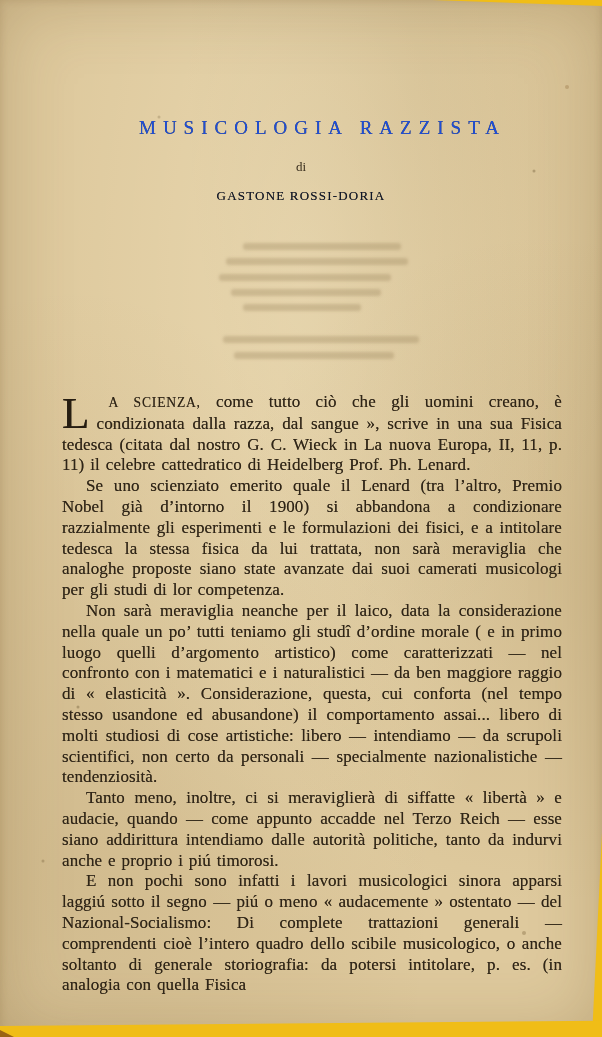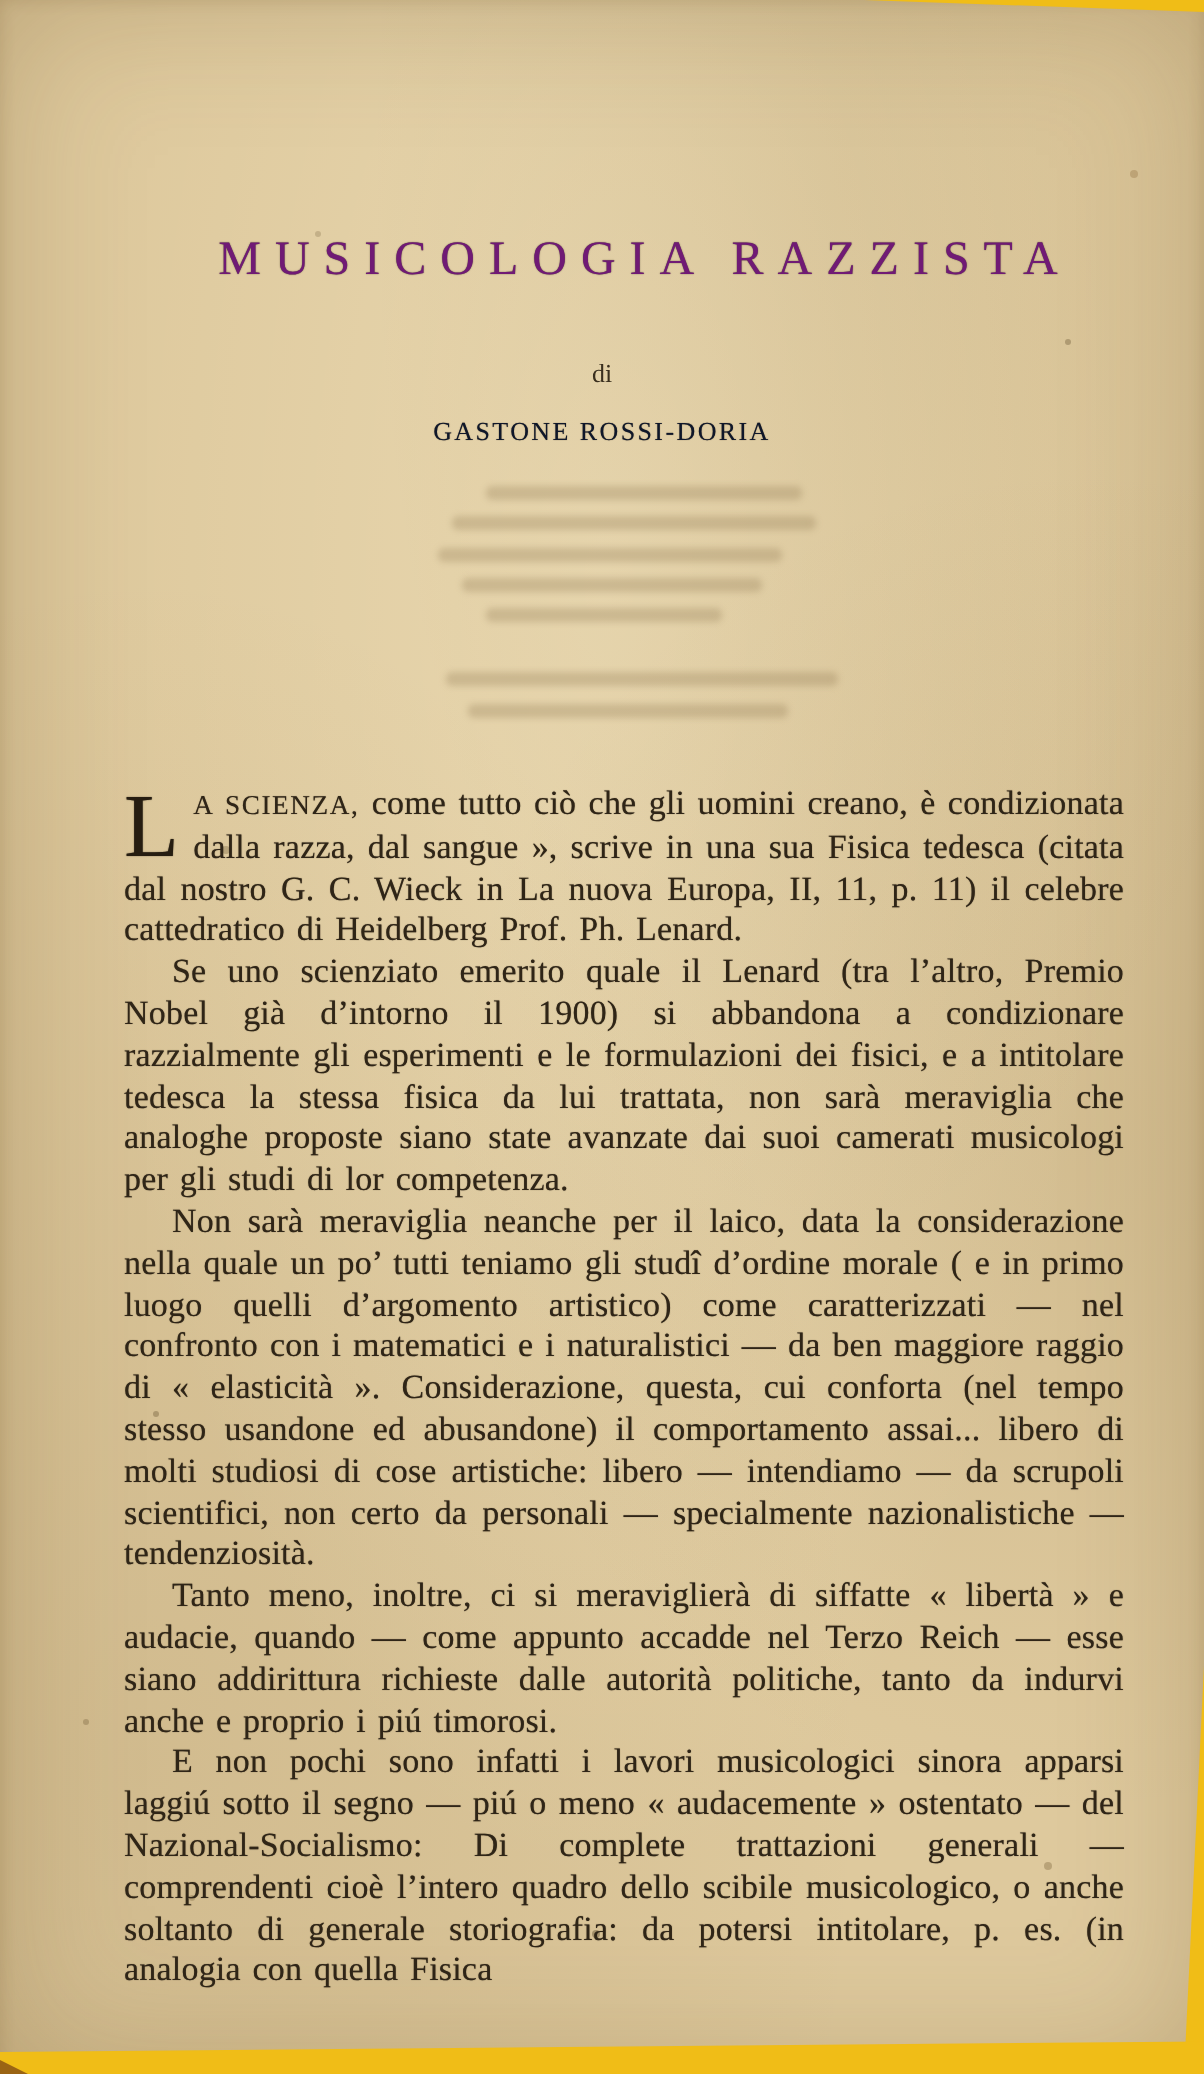--- a/index.html
+++ b/index.html
@@ -54,8 +54,8 @@
 
   .masthead{ position:absolute; left:0; right:0; top:117px; text-align:center; color:var(--ink);}
   .title{
-    font-size:24px; letter-spacing:7px; font-weight:normal;
-    color:#701a75; text-shadow:0 0 0.6px rgba(41,31,19,0.8);
+    font-size:19px; letter-spacing:7px; font-weight:normal;
+    color:#1d4ed8; text-shadow:0 0 0.6px rgba(41,31,19,0.8);
     white-space:nowrap;
     padding-left:43px;
   }

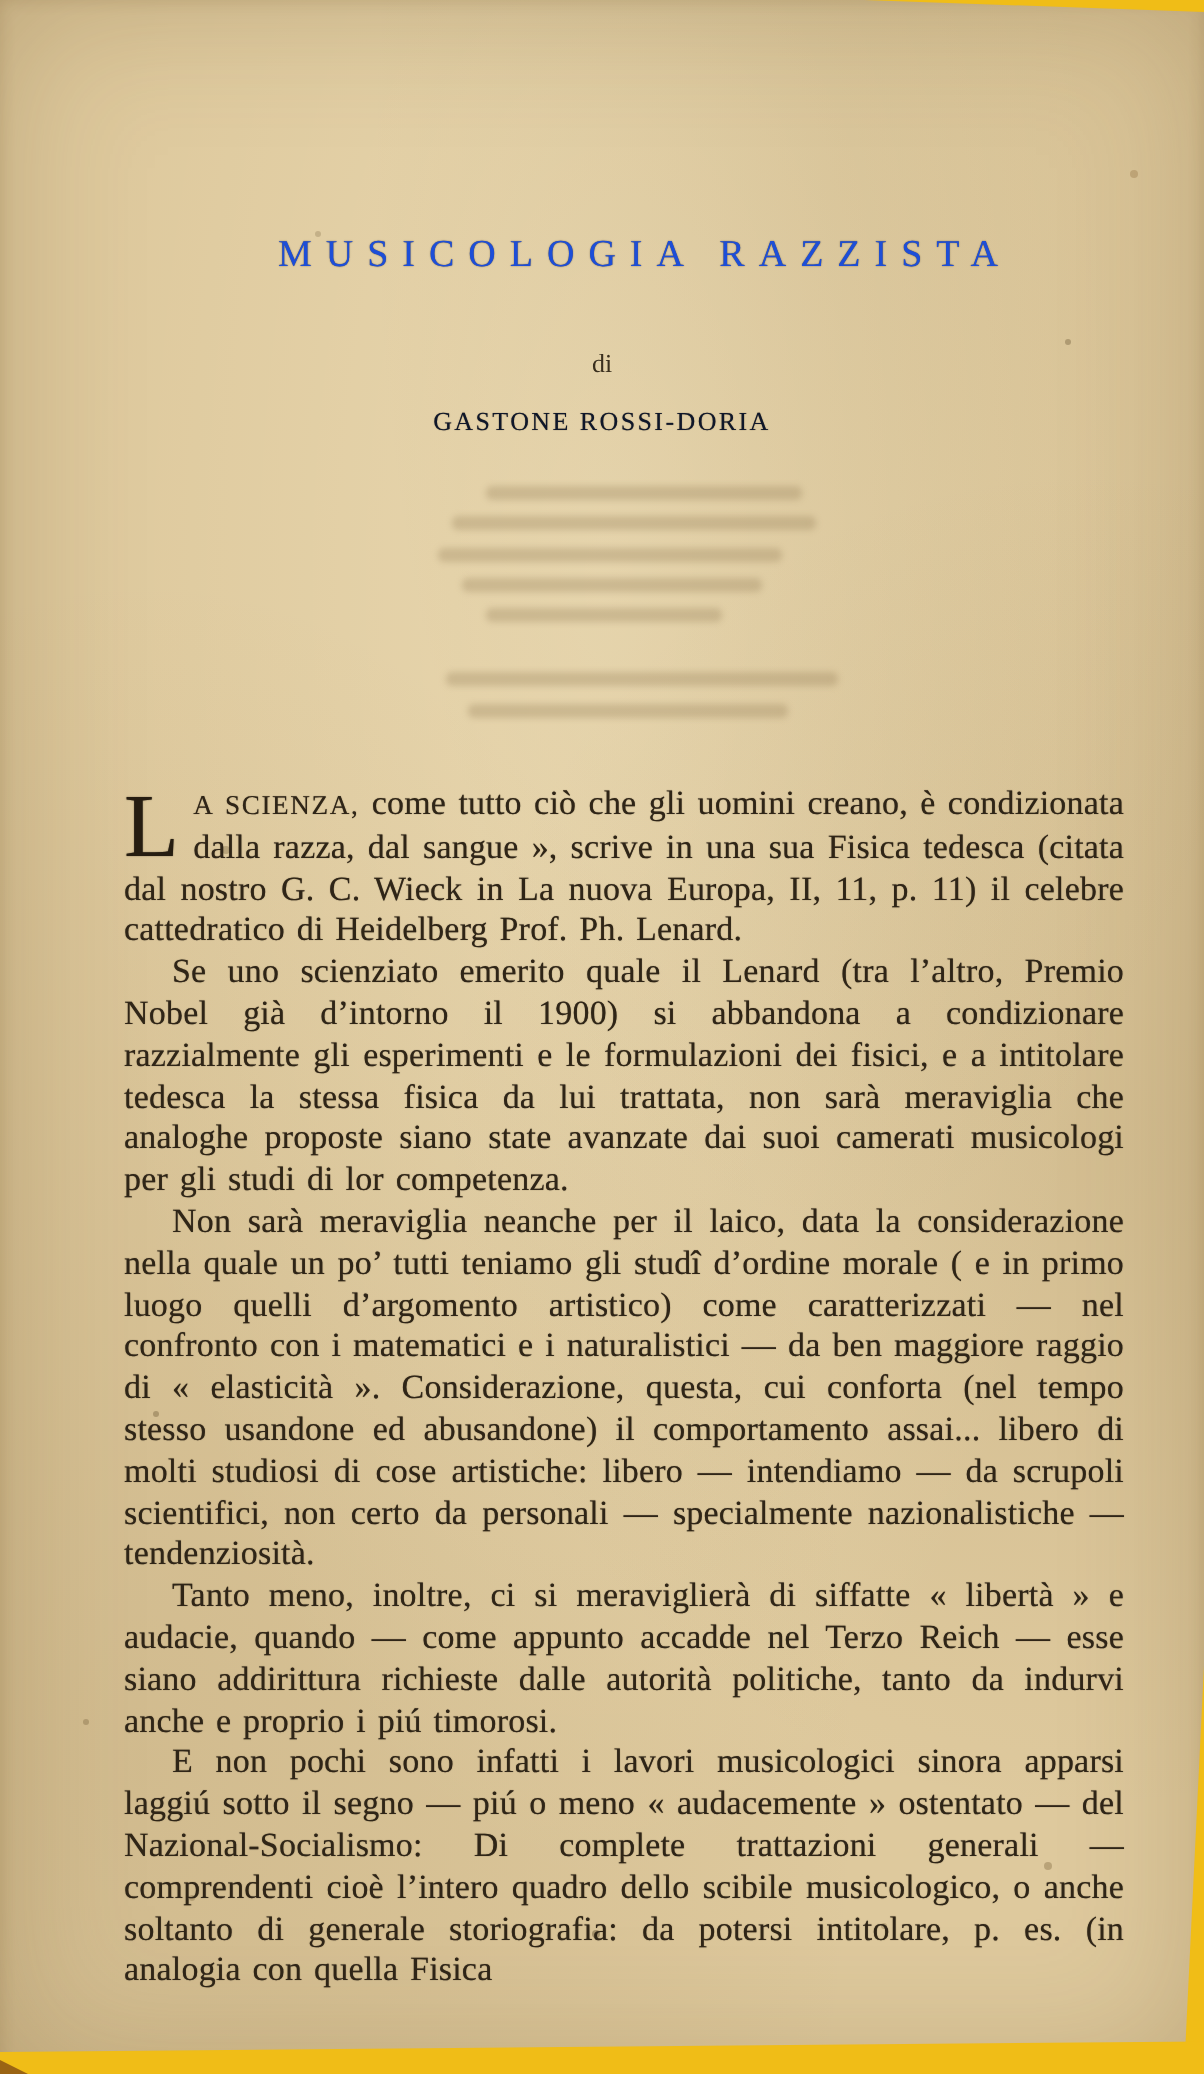--- a/index.html
+++ b/index.html
@@ -59,7 +59,7 @@
     white-space:nowrap;
     padding-left:43px;
   }
-  .byline{ margin-top:35px; font-size:13px; color:#3a2f1e; }
+  .byline{ margin-top:20px; font-size:13px; color:#3a2f1e; }
   .author{ margin-top:13px; font-size:13px; letter-spacing:1.2px; color:#0f172a;
     text-shadow:0 0 0.5px rgba(52,42,25,0.7); }
 

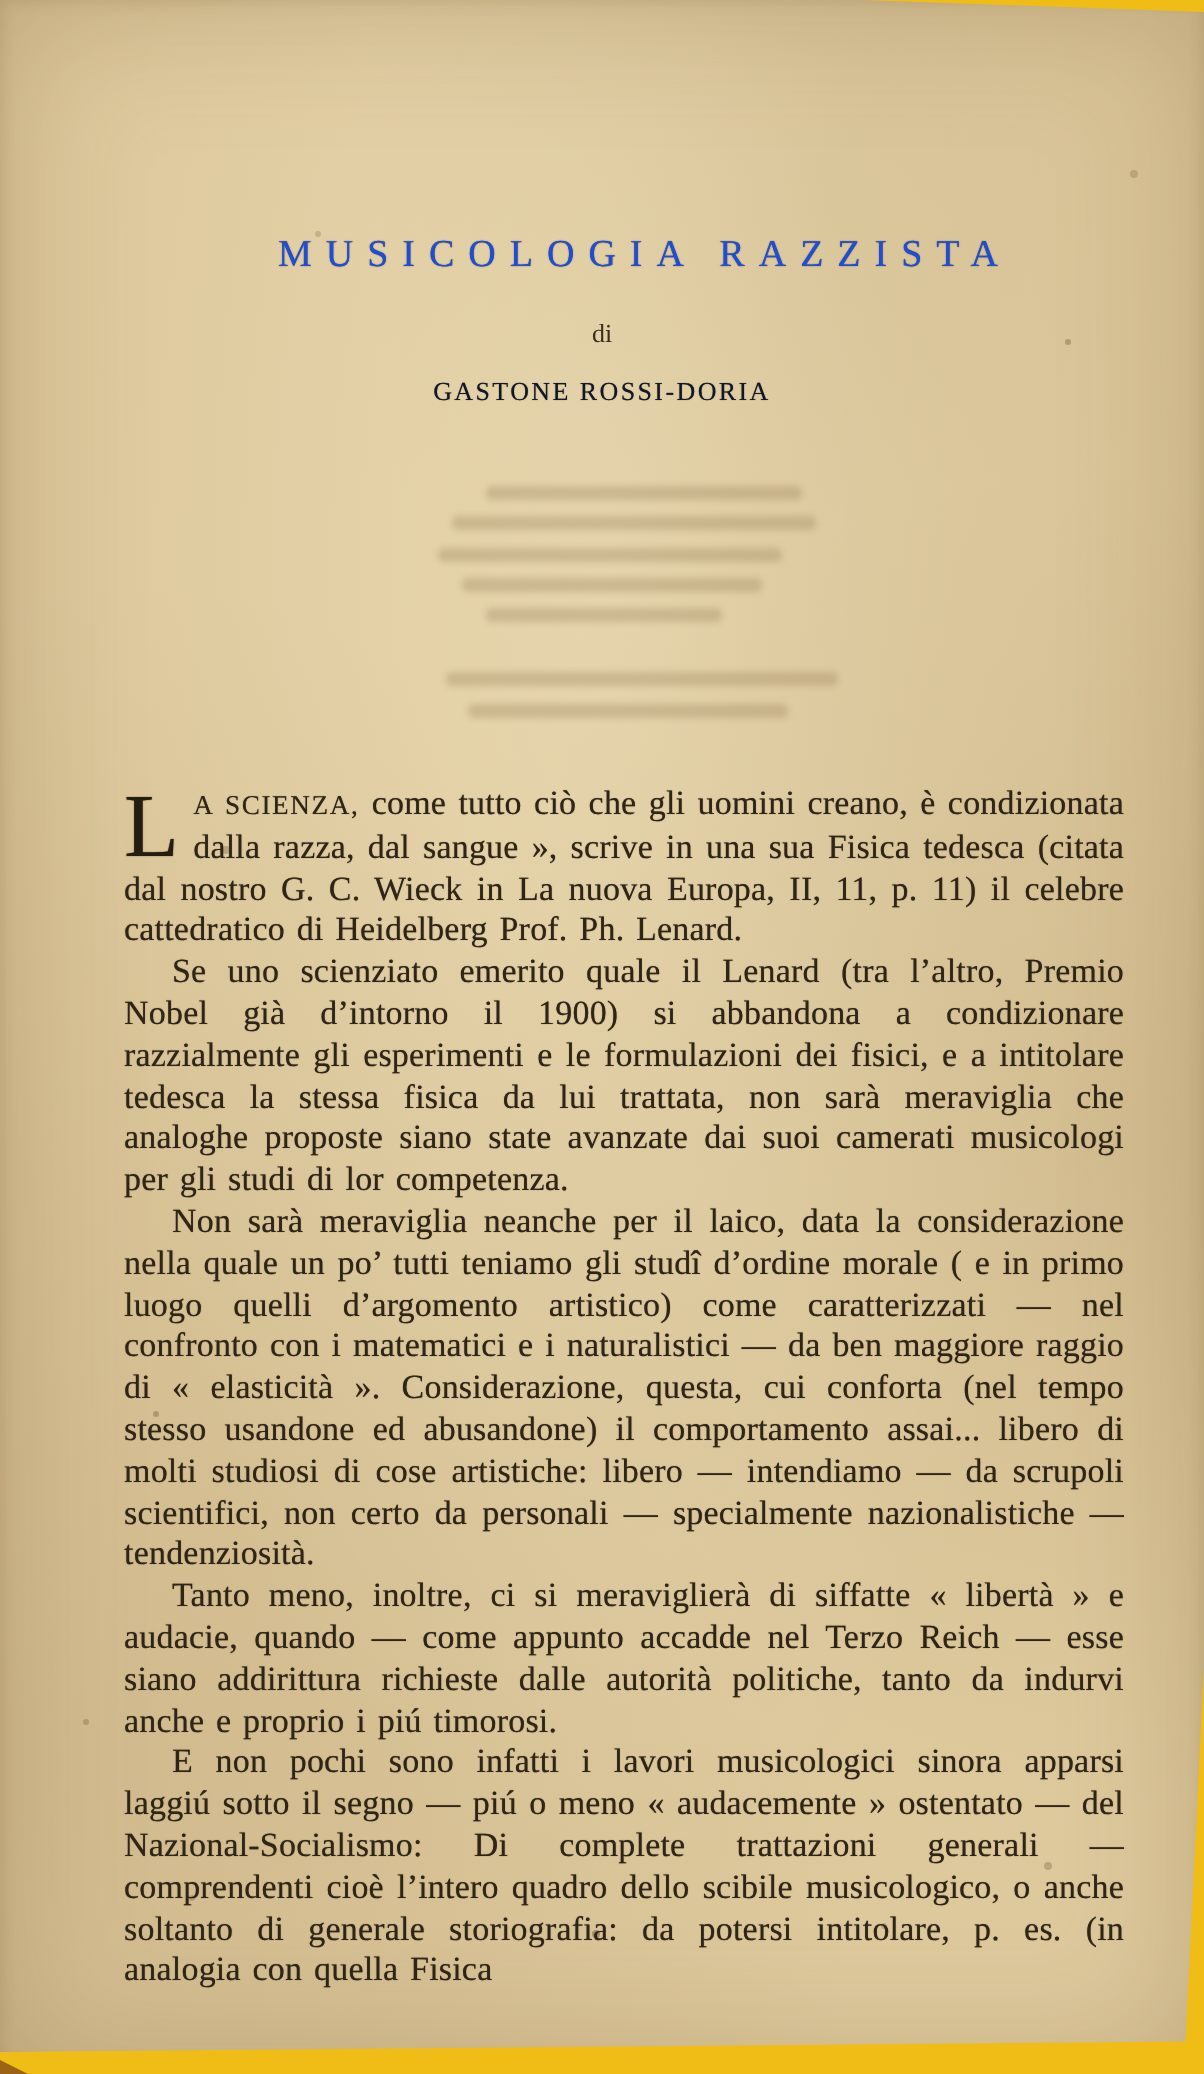--- a/index.html
+++ b/index.html
@@ -90,7 +90,7 @@
     text-shadow:0 0 0.6px rgba(38,29,17,0.8);
   }
   .run-italic{ }
-  .run-smallcaps{ font-size:0.8em; letter-spacing:0.8px; }
+  .run-smallcaps{ font-size:0.8em; letter-spacing:0.8px;margin-left:12px; }
 </style>
 </head>
 <body>

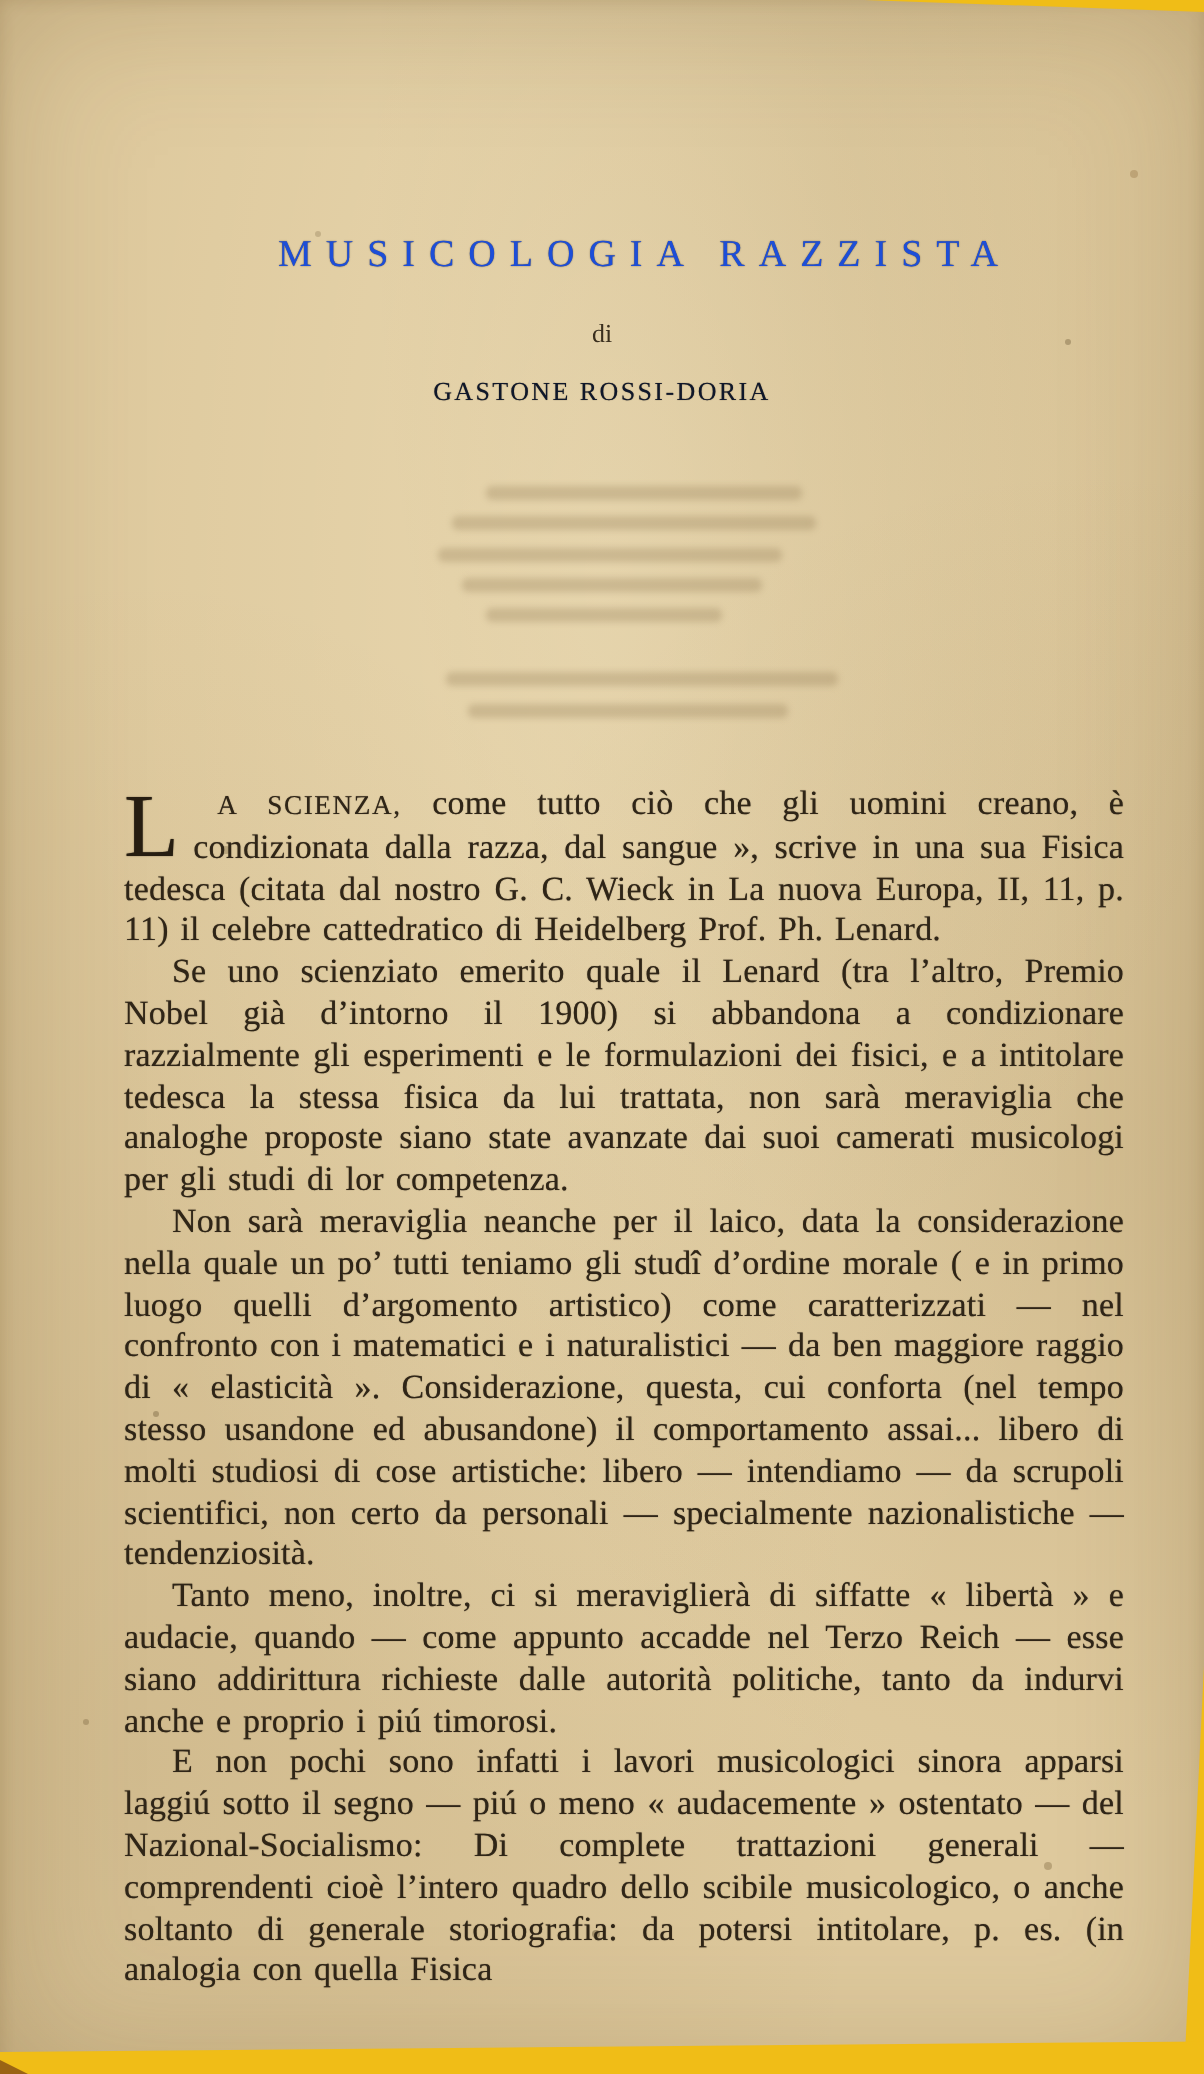--- a/index.html
+++ b/index.html
@@ -122,7 +122,7 @@
       <p><span class="dropcap">L</span><span class="run-smallcaps">A SCIENZA,</span><span class="run-normal"> come tutto ciò che gli uomini creano, è condizionata dalla razza, dal sangue », scrive in una sua </span><span class="run-italic">Fisica tedesca</span><span class="run-normal"> (citata dal nostro G. C. Wieck in </span><span class="run-italic">La nuova Europa,</span><span class="run-normal"> II, 11, p. 11) il celebre cattedratico di Heidelberg Prof. Ph. Lenard.</span></p>
       <p class="indent"><span class="run-normal">Se uno scienziato emerito quale il Lenard (tra l’altro, Premio Nobel già d’intorno il 1900) si abbandona a condizionare razzialmente gli esperimenti e le formulazioni dei fisici, e a intitolare </span><span class="run-italic">tedesca</span><span class="run-normal"> la stessa fisica da lui trattata, non sarà meraviglia che analoghe proposte siano state avanzate dai suoi camerati musicologi per gli studi di lor competenza.</span></p>
       <p class="indent"><span class="run-normal">Non sarà meraviglia neanche per il laico, data la considerazione nella quale un po’ tutti teniamo gli studî d’ordine morale ( e in primo luogo quelli d’argomento artistico) come caratterizzati — nel confronto con i matematici e i naturalistici — da ben maggiore raggio di « elasticità ». Considerazione, questa, cui conforta (nel tempo stesso usandone ed abusandone) il comportamento assai... libero di molti studiosi di cose artistiche: libero — intendiamo — da scrupoli scientifici, non certo da personali — specialmente nazionalistiche — tendenziosità.</span></p>
-      <p class="indent"><span class="run-normal">Tanto meno, inoltre, ci si meraviglierà di siffatte « libertà » e audacie, quando — come appunto accadde nel Terzo Reich — esse siano addirittura </span><span class="run-italic">richieste</span><span class="run-normal"> dalle autorità politiche, tanto da indurvi anche e proprio i piú timorosi.</span></p>
+      <p class="indent"><span class="run-normal">Tanto meno, inoltre, ci si meraviglierà di siffatte « libertà » e audacie, quando — come appunto accadde nel Terzo Reich — esse siano addirittura </span><span class="run-italic">intendiamo</span><span class="run-normal"> dalle autorità politiche, tanto da indurvi anche e proprio i piú timorosi.</span></p>
       <p class="indent"><span class="run-normal">E non pochi sono infatti i lavori musicologici sinora apparsi laggiú sotto il segno — piú o meno « audacemente » ostentato — del Nazional-Socialismo: Di complete trattazioni generali — comprendenti cioè l’intero quadro dello scibile musicologico, o anche soltanto di generale storiografia: da potersi intitolare, p. es. (in analogia con quella </span><span class="run-italic">Fisica</span></p>
     </div>
 </div>

